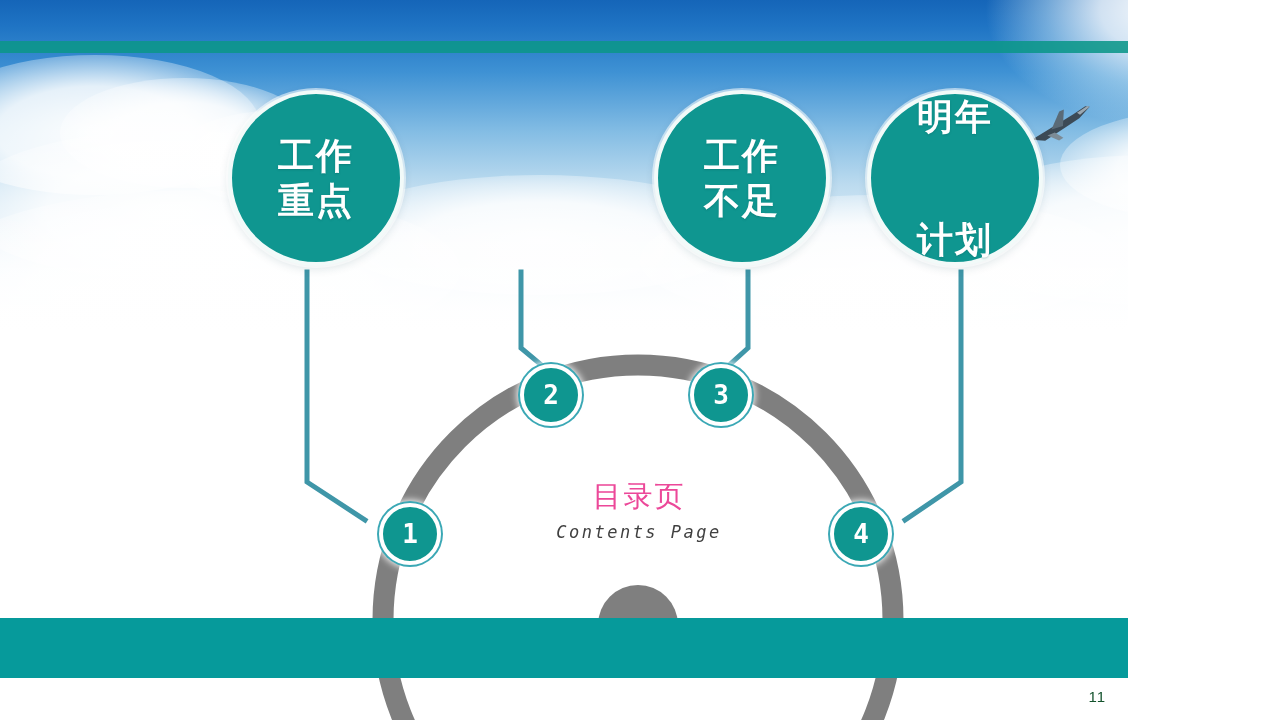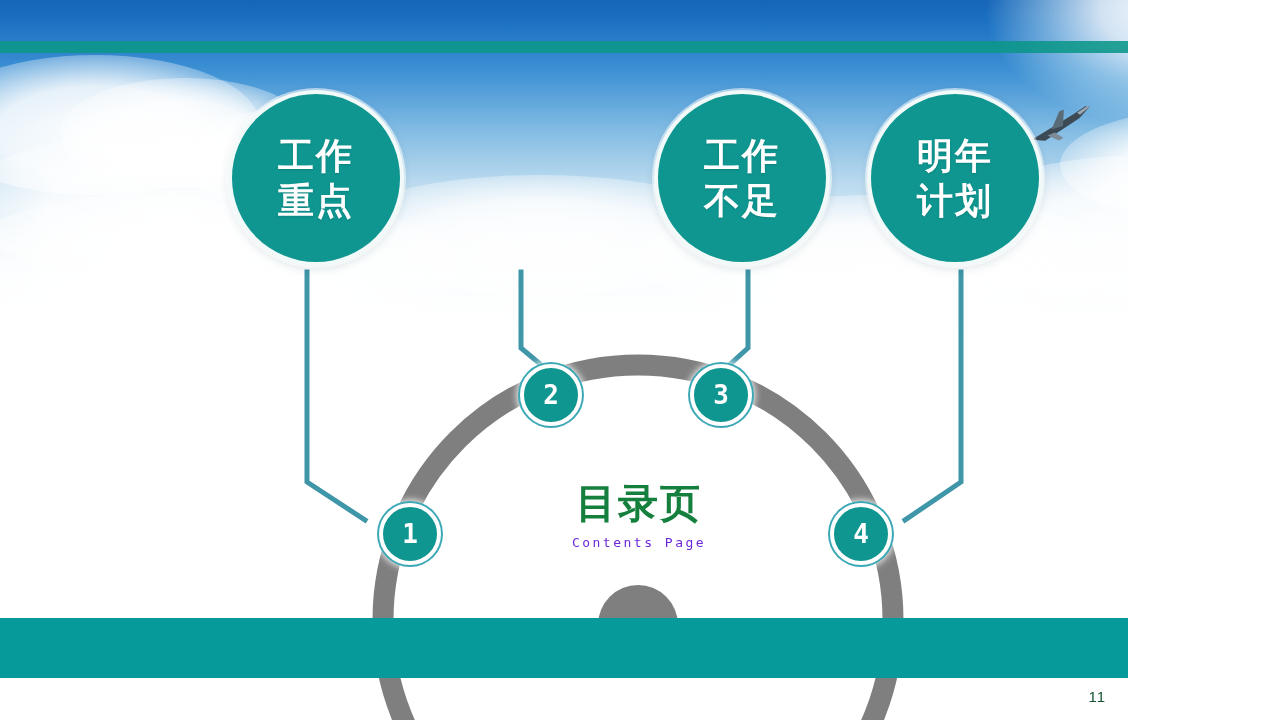--- a/index.html
+++ b/index.html
@@ -106,7 +106,7 @@
   .tc1 { left:228px; top:90px; }
   .tc2 { left:441px; top:90px; }
   .tc3 { left:654px; top:90px; }
-  .tc4 { left:867px; top:90px; }
+  .tc4 { left:867px; top:90px;justify-content:space-between; }
 
   
   .badge {

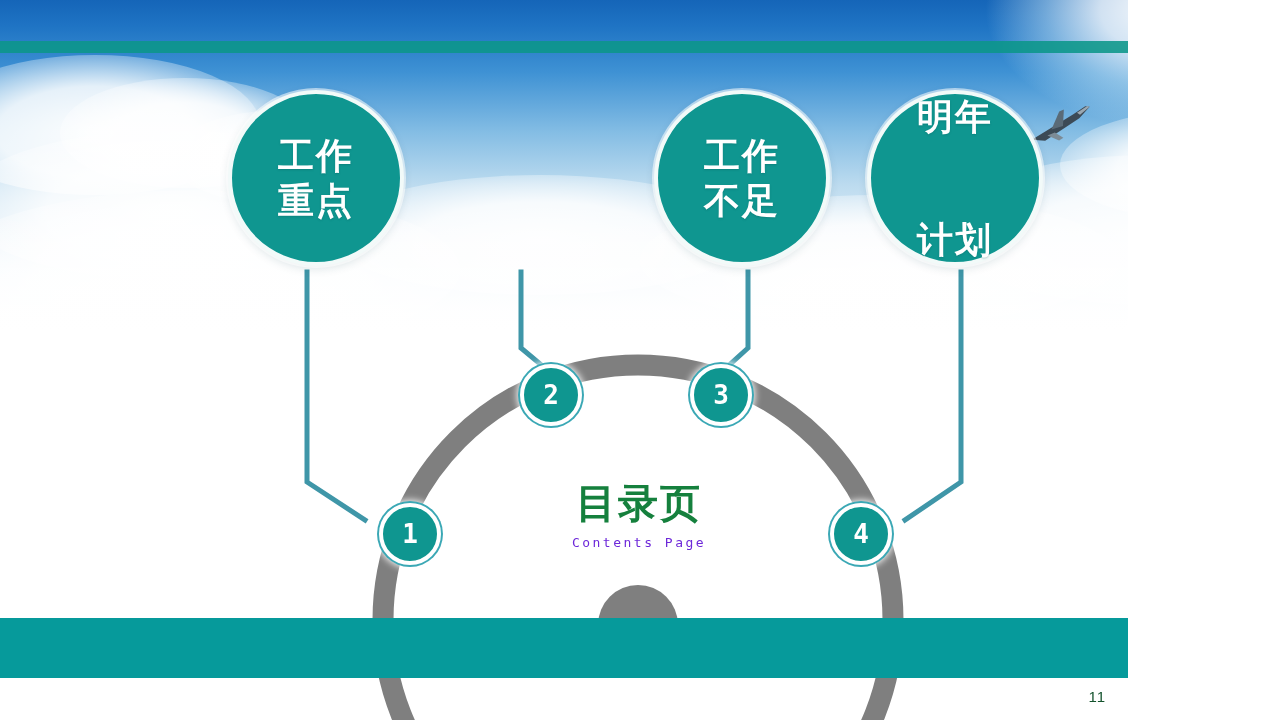--- a/index.html
+++ b/index.html
@@ -135,9 +135,9 @@
     text-align:center;
   }
   .center-title .cn {
-    font-size:40px;
-    font-weight:bold;
-    color:#15803d;
+    font-size:29px;
+    font-weight:normal;
+    color:#ec4899;
     letter-spacing:2px;
     line-height:1.15;
   }

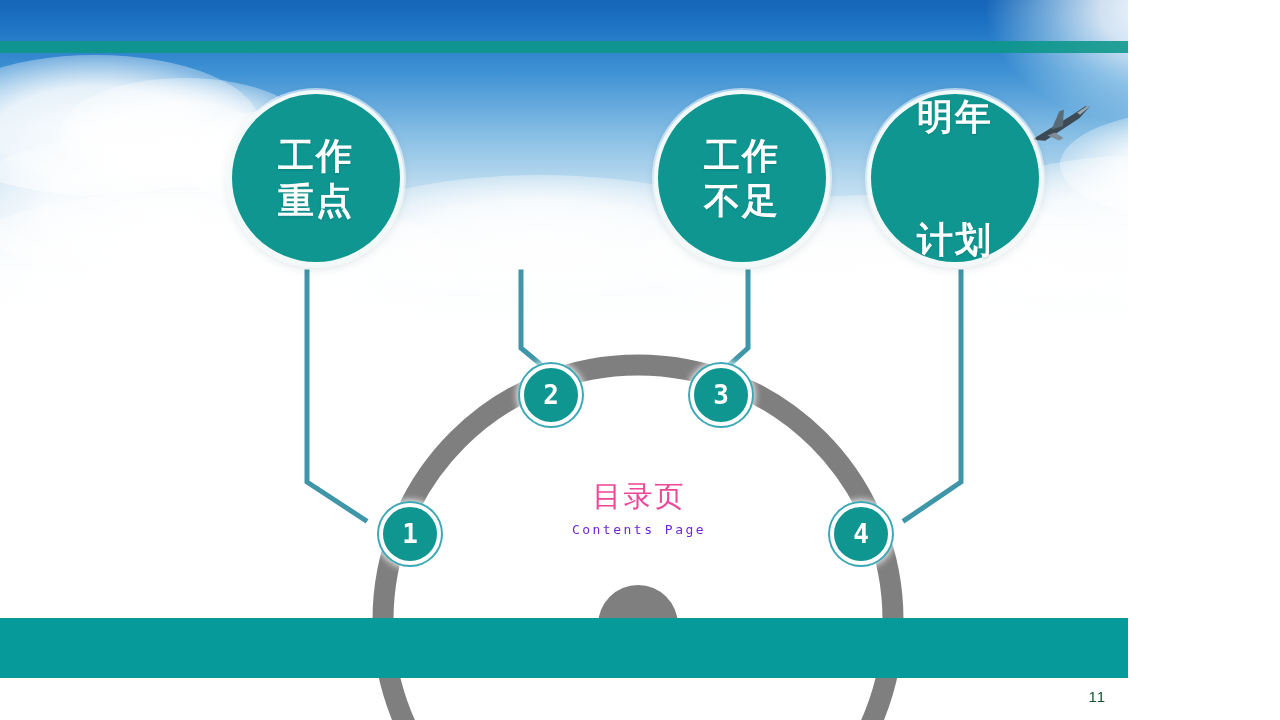--- a/index.html
+++ b/index.html
@@ -143,10 +143,11 @@
   }
   .center-title .en {
     margin-top:9px;
-    font-size:13px;
-    color:#6d28d9;
+    font-size:17px;
+    color:#404040;
     letter-spacing:2.5px;
     font-family:"DejaVu Sans Mono","Liberation Mono",monospace;
+    font-style:italic;
   }
 
   

